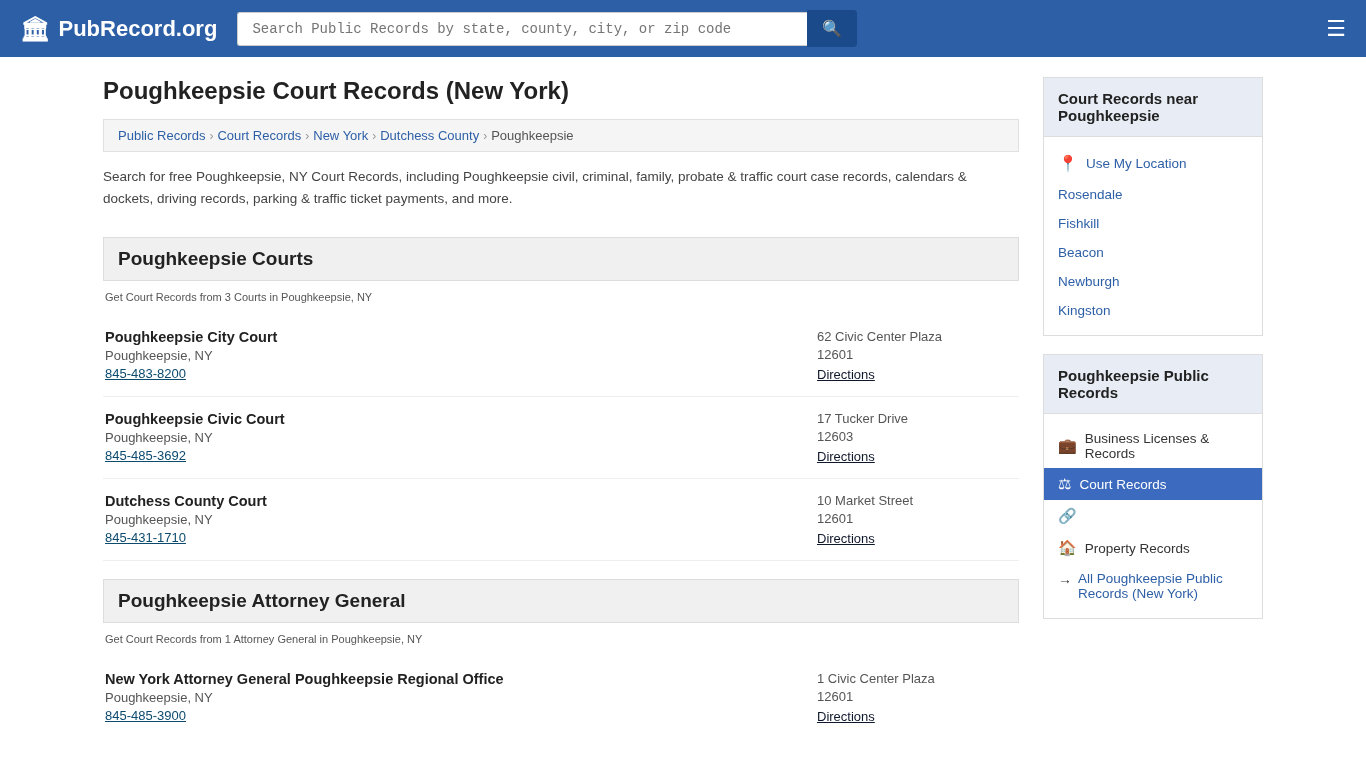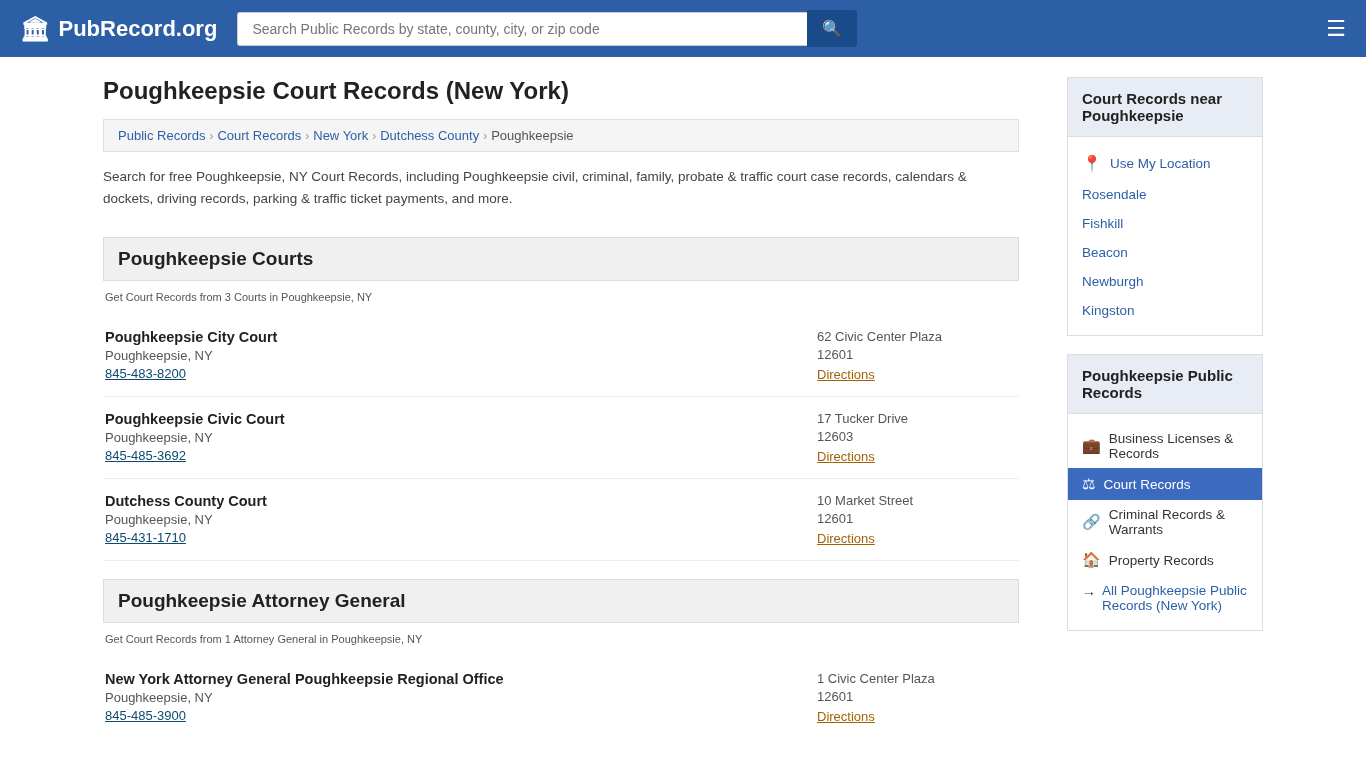--- a/index.html
+++ b/index.html
@@ -40,6 +40,7 @@
       border-right: none;
       border-radius: 3px 0 0 3px;
       outline: none;
+      font-family: Liberation Mono, monospace;
     }
     .search-bar button {
       background: #1a4a8a;

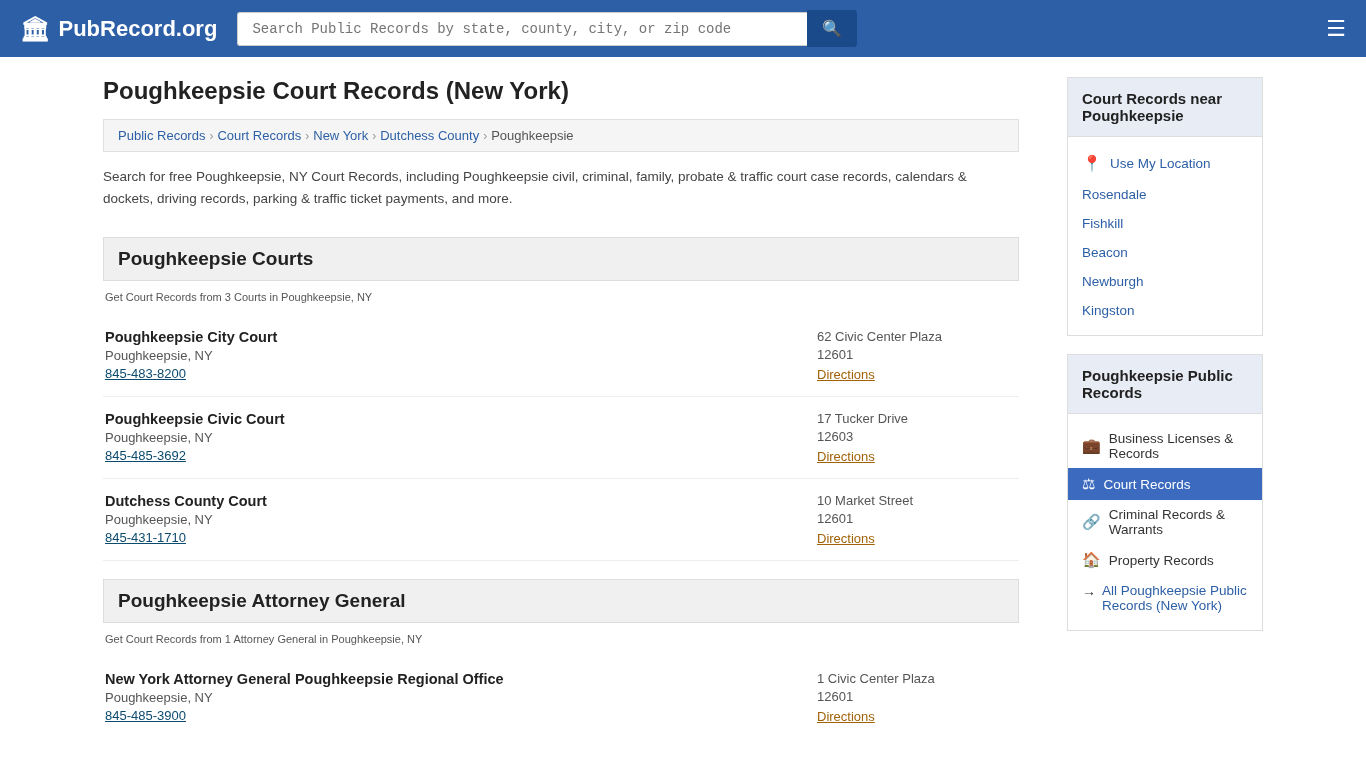--- a/index.html
+++ b/index.html
@@ -179,7 +179,6 @@
     .sidebar-box {
       border: 1px solid #ddd;
       margin-bottom: 18px;
-      margin-left: 24px;
     }
     .sidebar-box-header {
       background: #e8edf5;

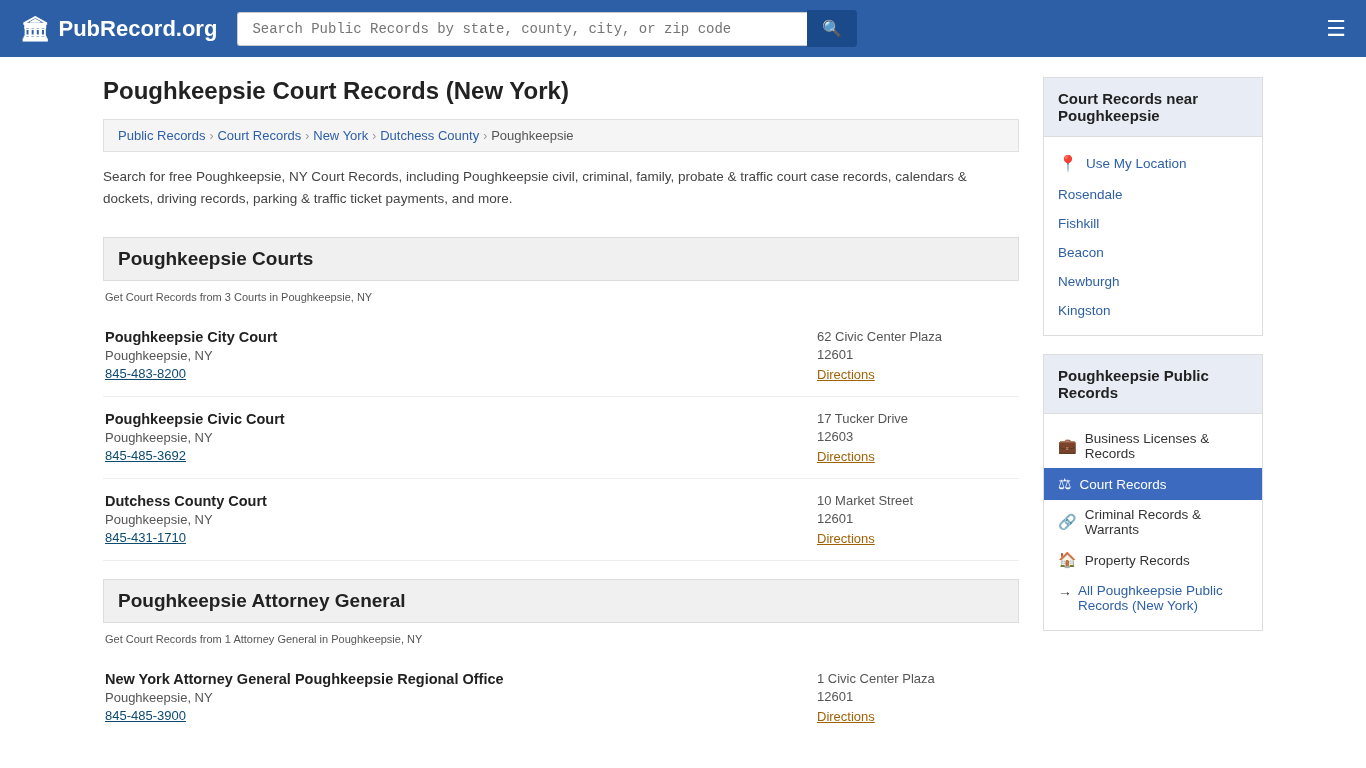--- a/index.html
+++ b/index.html
@@ -169,7 +169,7 @@
       margin-bottom: 4px;
     }
     .directions-link {
-      color: #a16207;
+      color: #0f172a;
       text-decoration: underline;
       font-size: 13px;
       cursor: pointer;

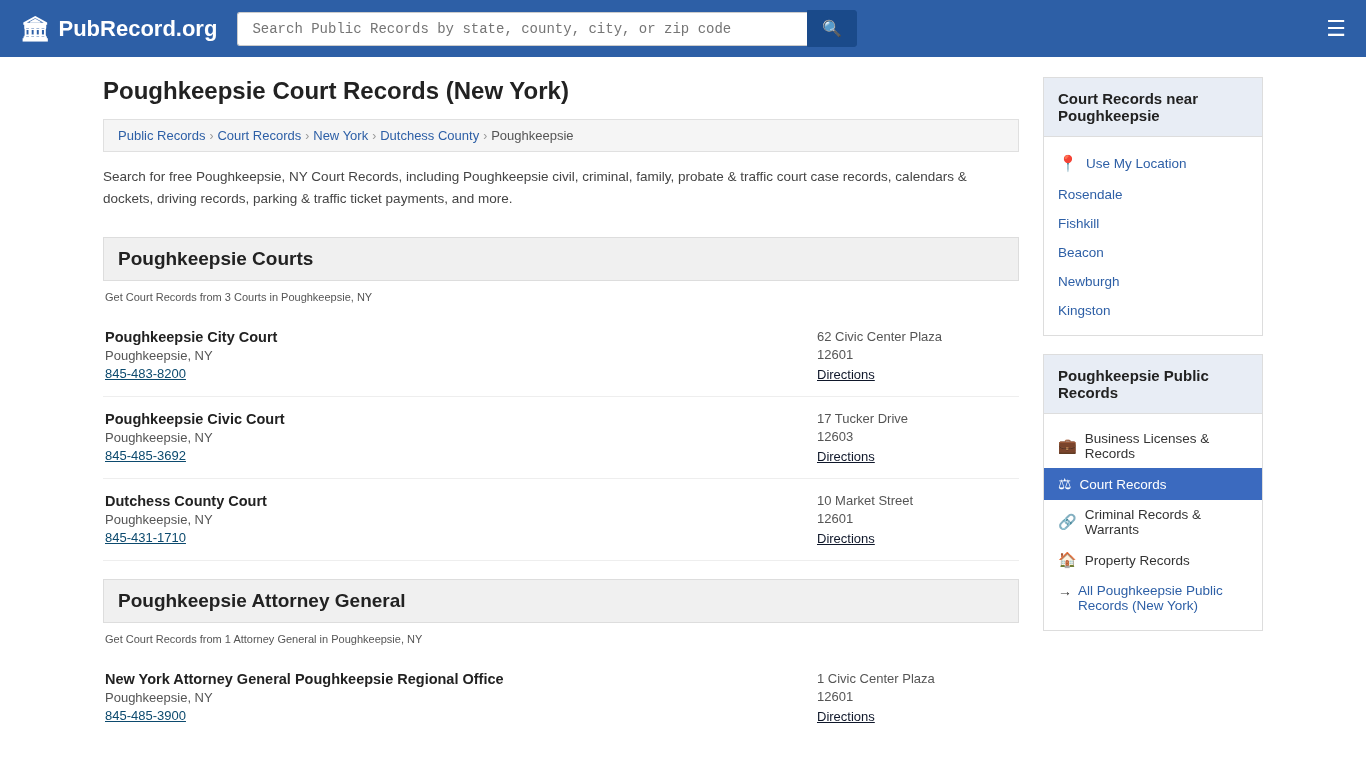--- a/index.html
+++ b/index.html
@@ -364,7 +364,6 @@
         </div>
         <div class="sidebar-item">
           <span class="icon-key">🔗</span>
-          <span>Criminal Records &amp; Warrants</span>
         </div>
         <div class="sidebar-item">
           <span class="icon-home">🏠</span>

